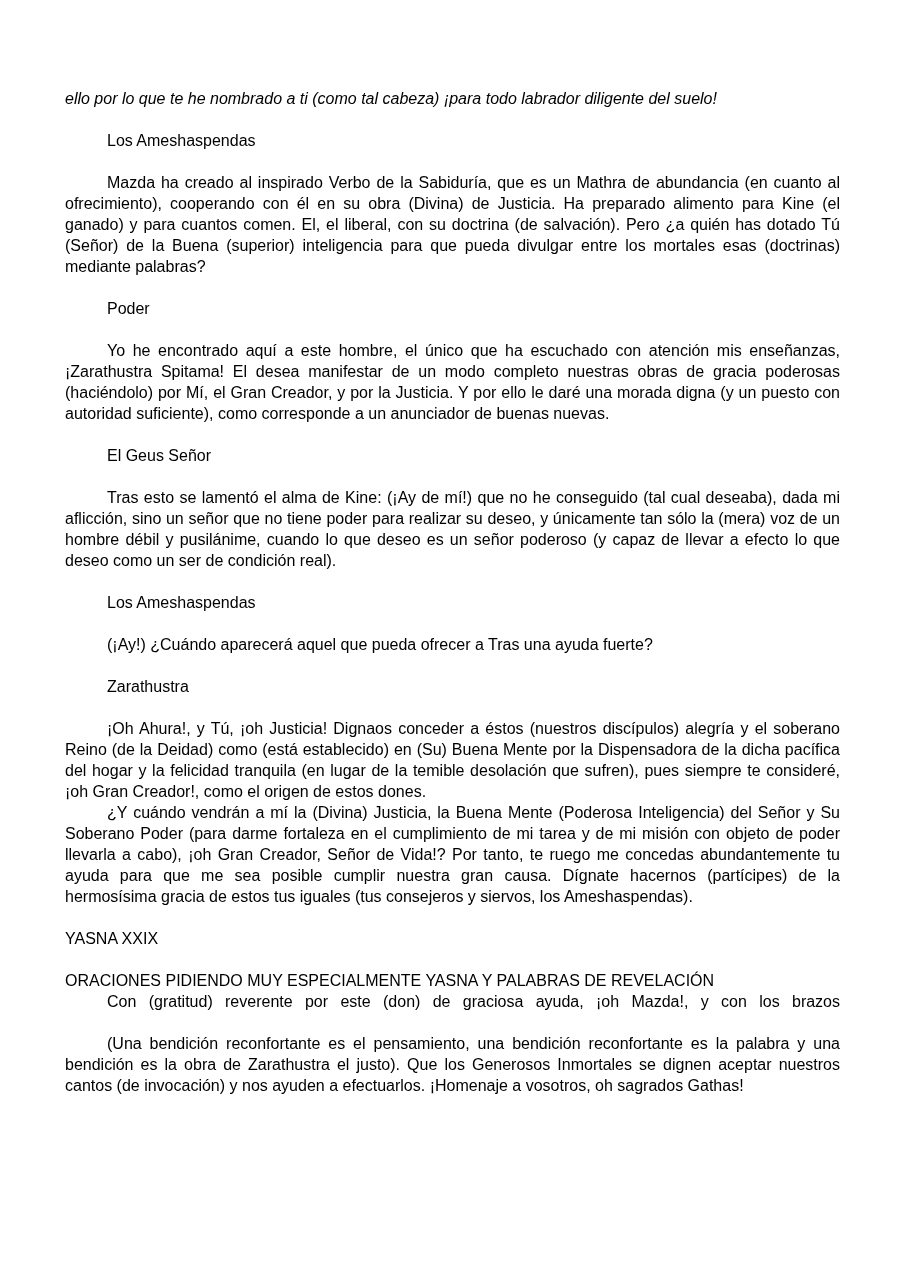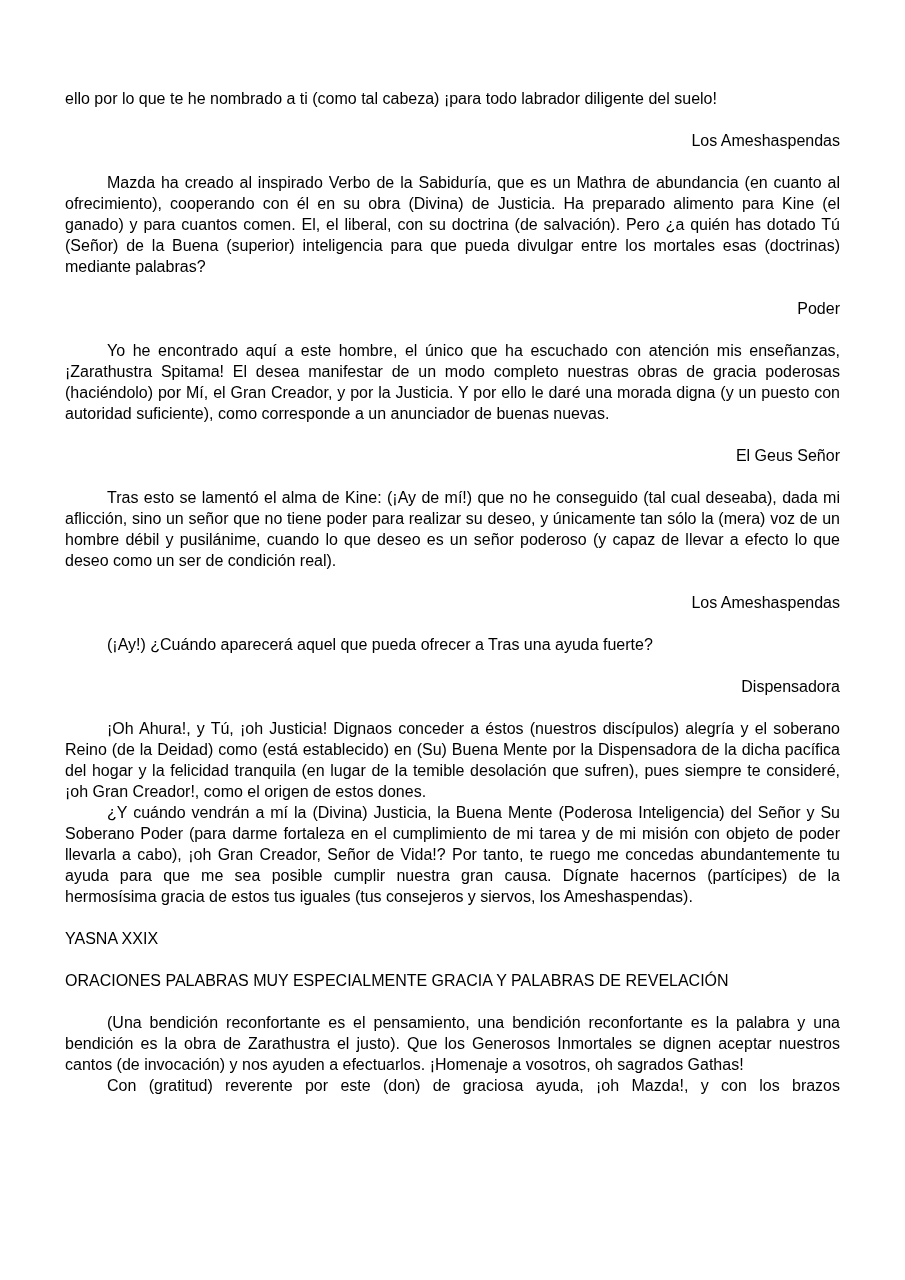--- a/index.html
+++ b/index.html
@@ -33,6 +33,7 @@
   
   .cont {
     text-align: justify;
+    font-style: italic;
   }
   
   .speaker {

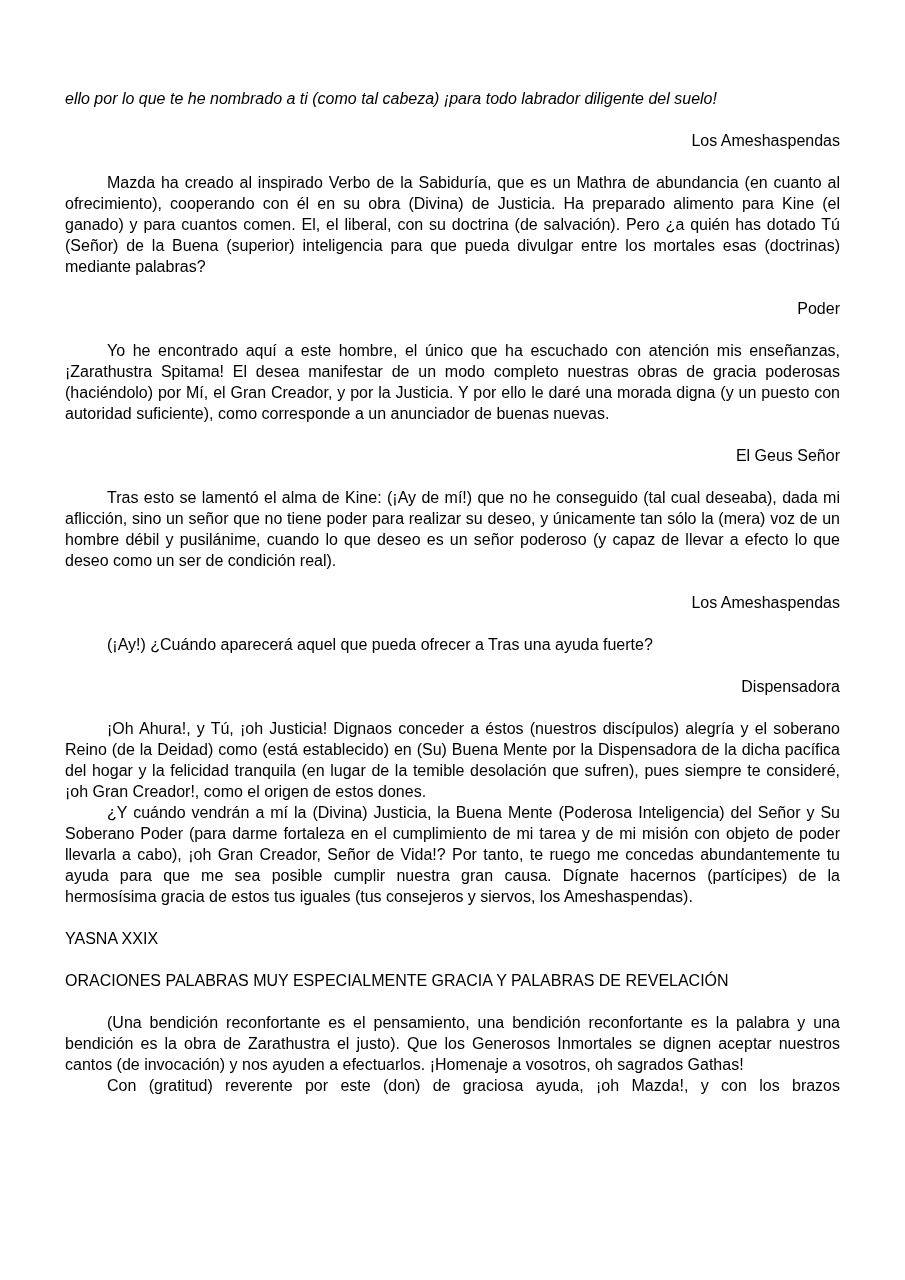--- a/index.html
+++ b/index.html
@@ -38,7 +38,6 @@
   
   .speaker {
     text-indent: 42px;
-    text-align: right;
   }
   
   .para {

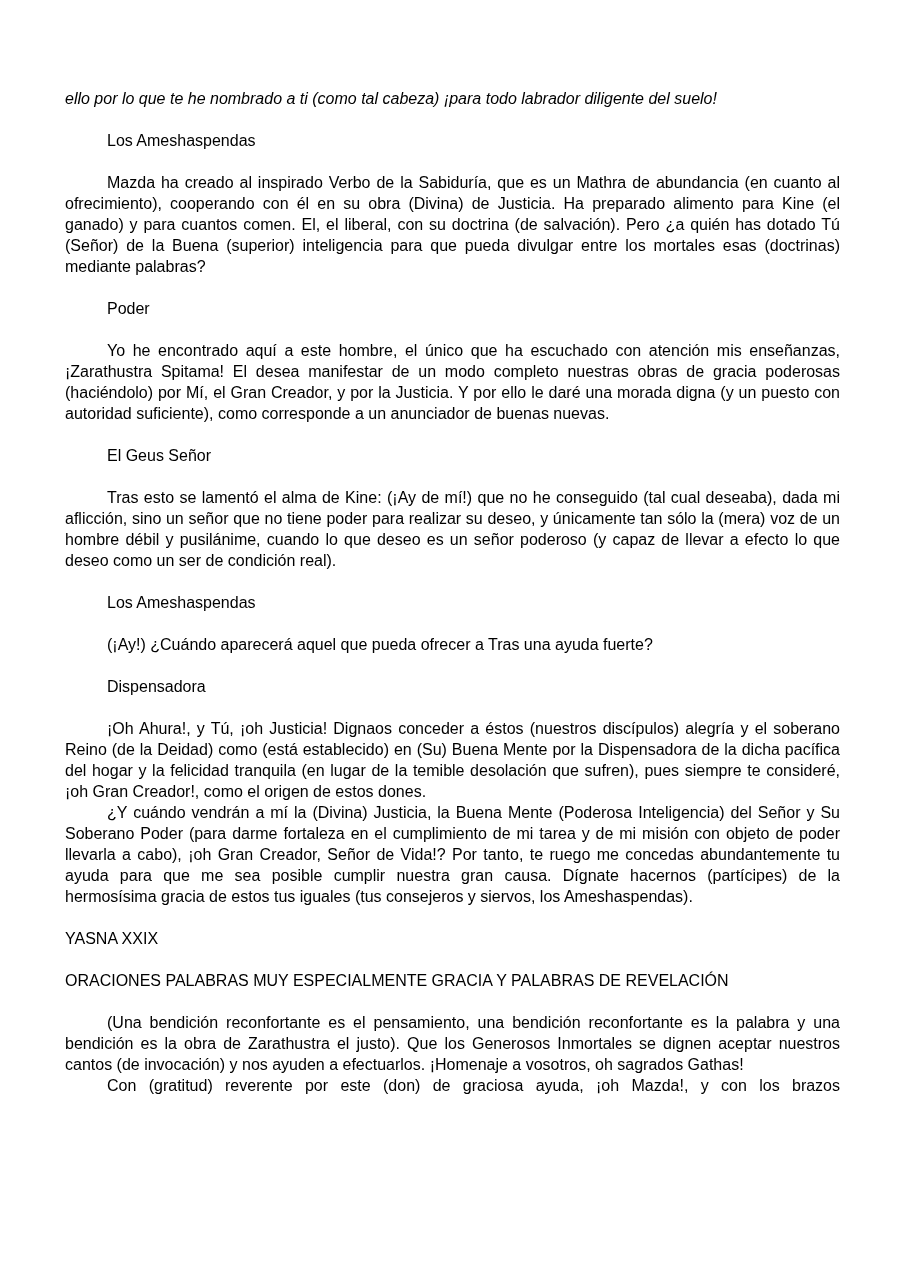--- a/index.html
+++ b/index.html
@@ -79,7 +79,7 @@
 
   <p class="para">(¡Ay!) ¿Cuándo aparecerá aquel que pueda ofrecer a Tras una ayuda fuerte?</p>
 
-  <p class="speaker">Dispensadora</p>
+  <p class="speaker">Zarathustra</p>
 
   <p class="para">¡Oh Ahura!, y Tú, ¡oh Justicia! Dignaos conceder a éstos (nuestros discípulos) alegría y el soberano Reino (de la Deidad) como (está establecido) en (Su) Buena Mente por la Dispensadora de la dicha pacífica del hogar y la felicidad tranquila (en lugar de la temible desolación que sufren), pues siempre te consideré, ¡oh Gran Creador!, como el origen de estos dones.</p>
 

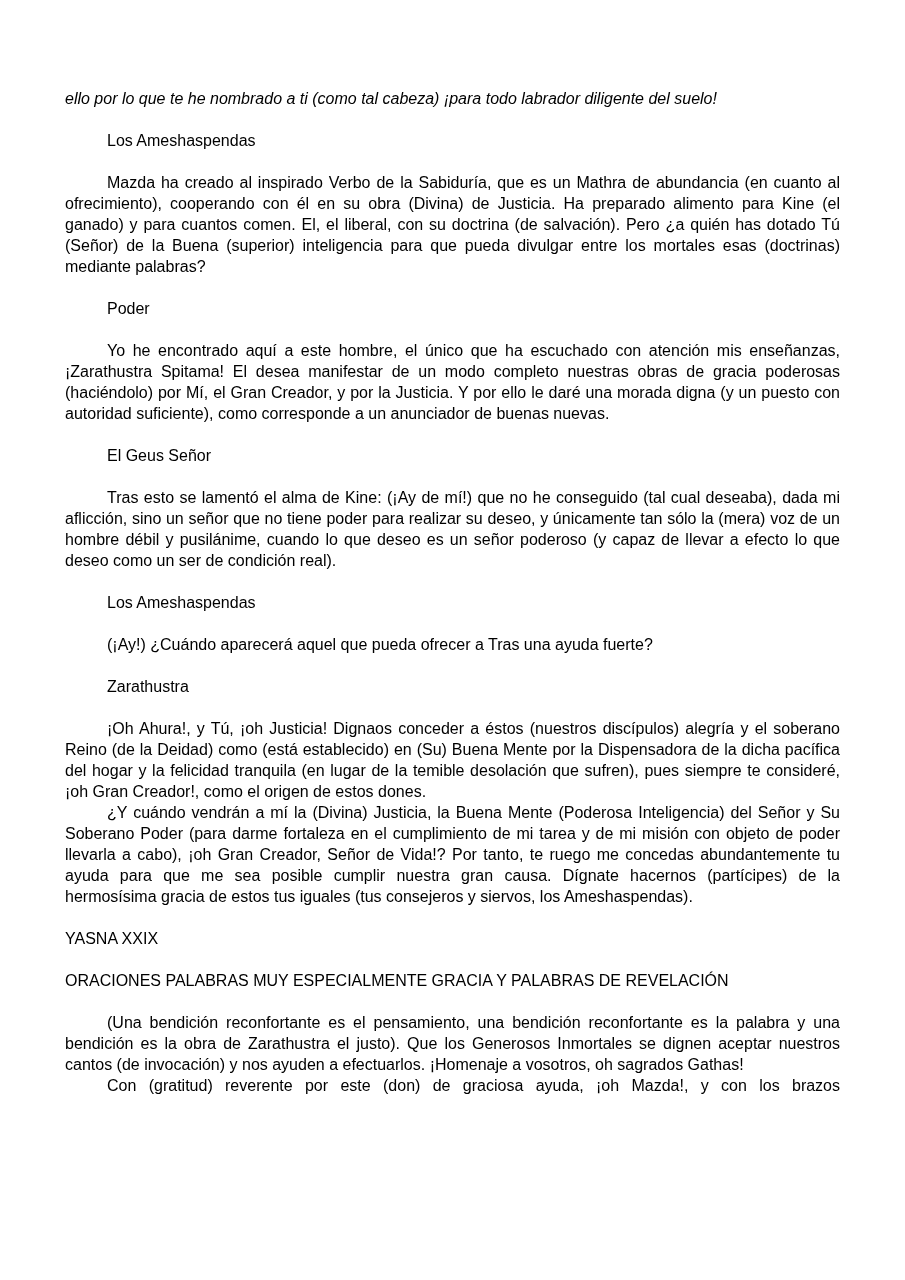--- a/index.html
+++ b/index.html
@@ -87,7 +87,7 @@
 
   <p class="center">YASNA XXIX</p>
 
-  <p class="center">ORACIONES PALABRAS MUY ESPECIALMENTE GRACIA Y PALABRAS DE REVELACIÓN</p>
+  <p class="center">ORACIONES PIDIENDO MUY ESPECIALMENTE YASNA Y PALABRAS DE REVELACIÓN</p>
 
   <p class="para">(Una bendición reconfortante es el pensamiento, una bendición reconfortante es la palabra y una bendición es la obra de Zarathustra el justo). Que los Generosos Inmortales se dignen aceptar nuestros cantos (de invocación) y nos ayuden a efectuarlos. ¡Homenaje a vosotros, oh sagrados Gathas!</p>
 

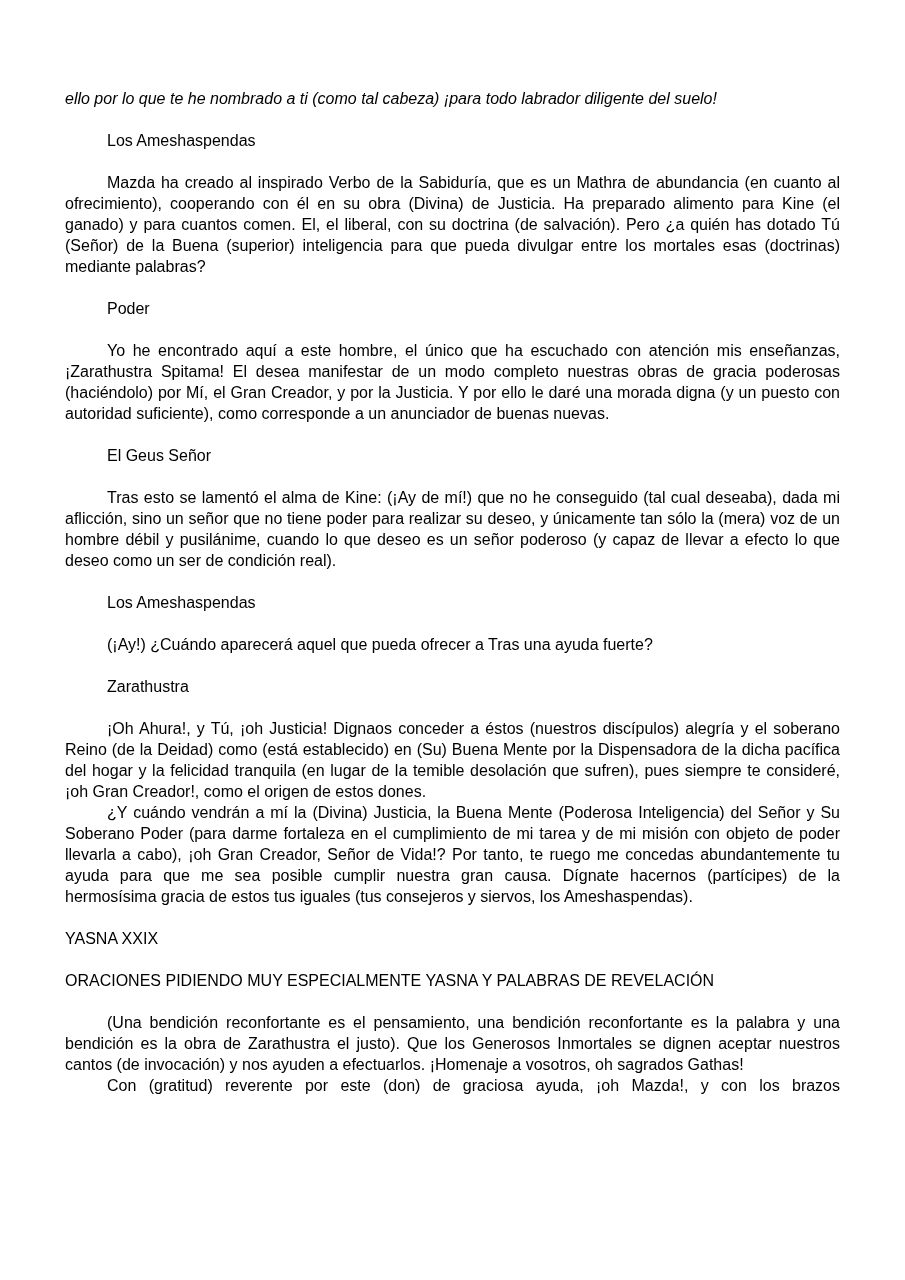--- a/index.html
+++ b/index.html
@@ -89,9 +89,9 @@
 
   <p class="center">ORACIONES PIDIENDO MUY ESPECIALMENTE YASNA Y PALABRAS DE REVELACIÓN</p>
 
+  <p class="para follow justify-last">Con (gratitud) reverente por este (don) de graciosa ayuda, ¡oh Mazda!, y con los brazos</p>
+
   <p class="para">(Una bendición reconfortante es el pensamiento, una bendición reconfortante es la palabra y una bendición es la obra de Zarathustra el justo). Que los Generosos Inmortales se dignen aceptar nuestros cantos (de invocación) y nos ayuden a efectuarlos. ¡Homenaje a vosotros, oh sagrados Gathas!</p>
-
-  <p class="para follow justify-last">Con (gratitud) reverente por este (don) de graciosa ayuda, ¡oh Mazda!, y con los brazos</p>
 </div>
 
 </body></html>

